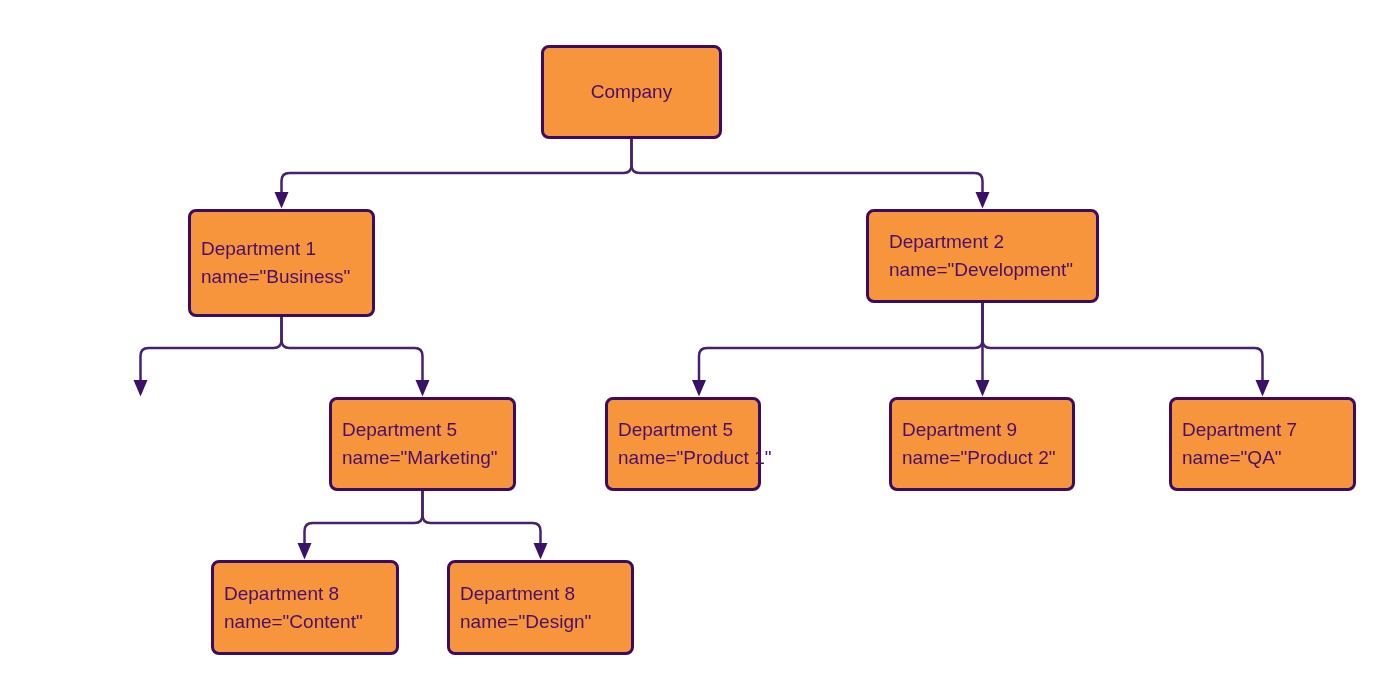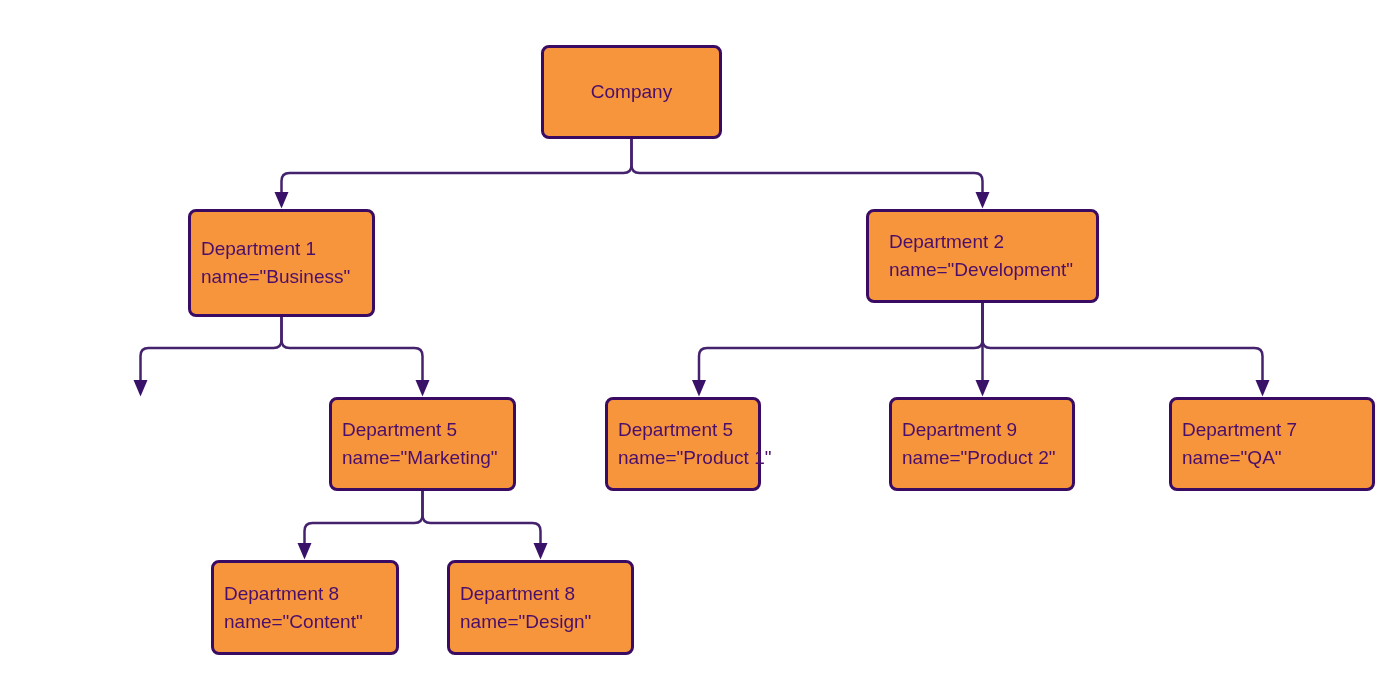--- a/index.html
+++ b/index.html
@@ -115,7 +115,7 @@
     <span>name="Product 2"</span>
   </div>
 
-  <div class="node" style="left:1169px; top:397px; width:206px; height:94px;">
+  <div class="node" style="left:1169px; top:397px; width:187px; height:94px;">
     <span>Department 7</span>
     <span>name="QA"</span>
   </div>

